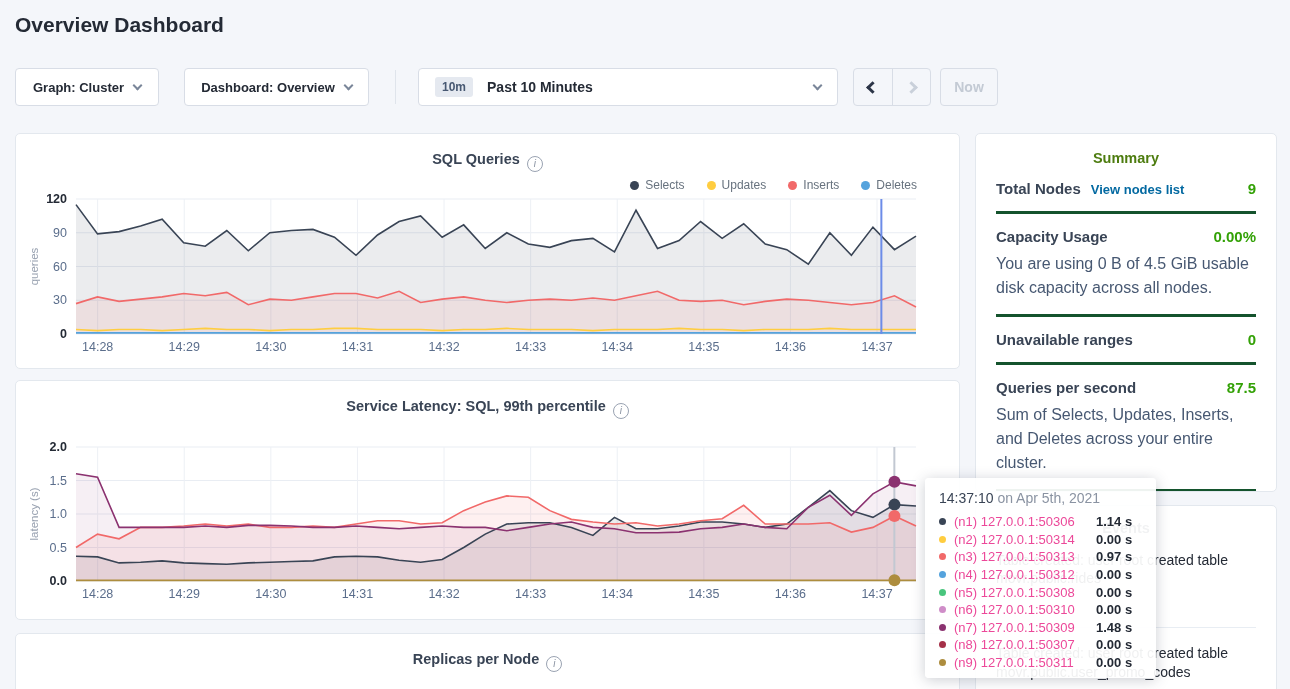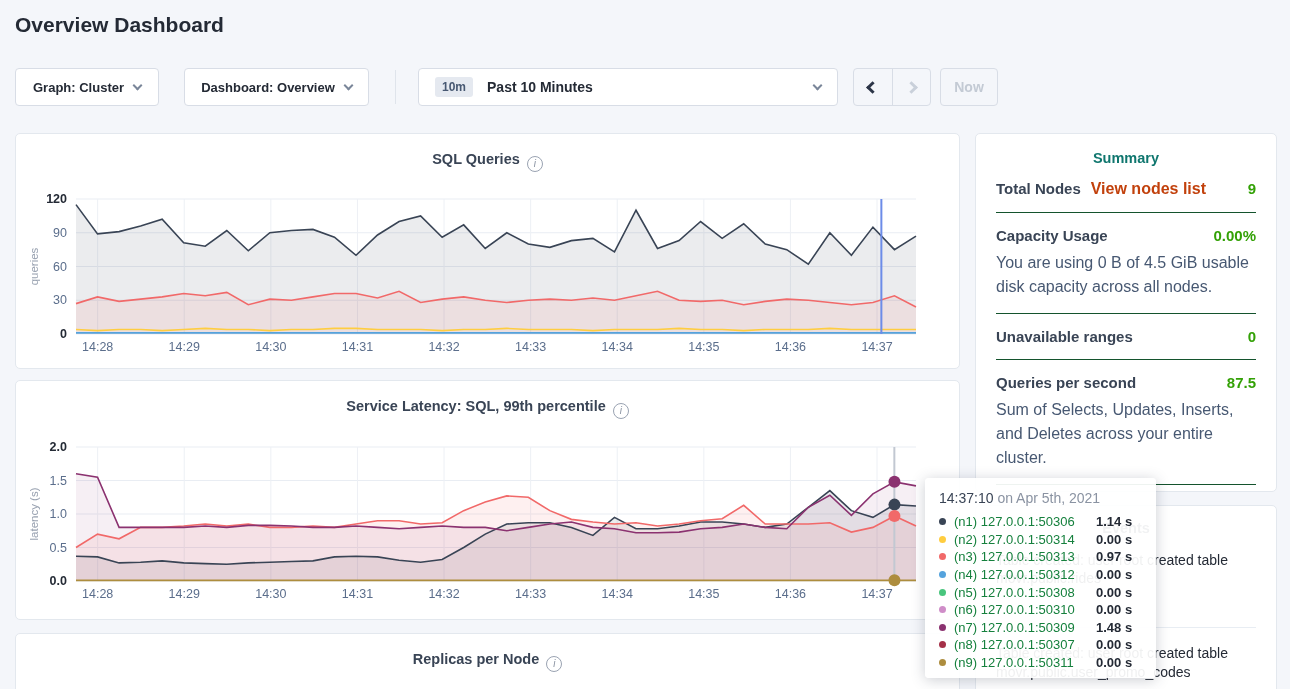--- a/index.html
+++ b/index.html
@@ -45,7 +45,7 @@
   .axis-label { fill:#98a1b0; font-size:11.5px; }
 
   
-  .summary-title { text-align:center; font-size:14.5px; font-weight:700; color:#0f766e; margin-top:16px; }
+  .summary-title { text-align:center; font-size:14.5px; font-weight:700; color:#4d7c0f; margin-top:16px; }
   .sum-body { padding:0 20px; }
   .sum-row { padding:14px 0; border-bottom:1px solid #14532d; }
   .sum-row.last { border-bottom:none;margin-left:48px; }

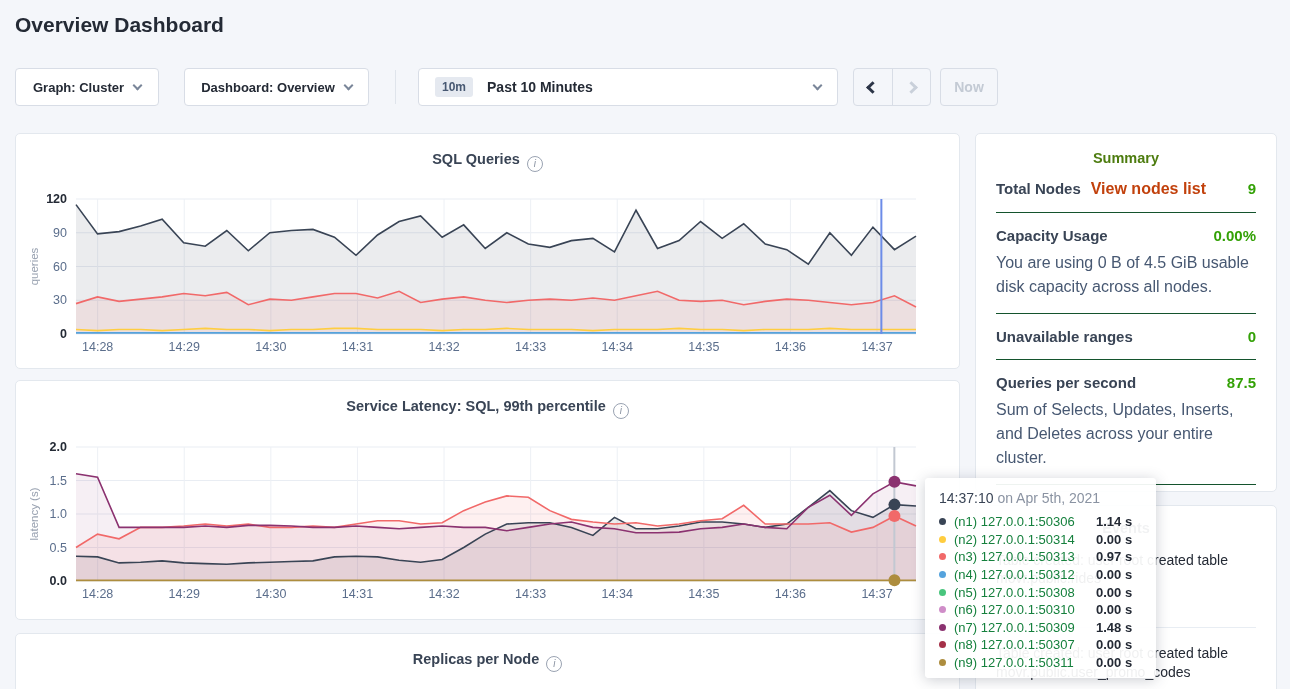--- a/index.html
+++ b/index.html
@@ -108,6 +108,24 @@
   <div class="chart-title">
     <span>SQL Queries</span><span class="info-icon">i</span>
   </div>
+  <div class="legend" id="sql-legend">
+      <div class="legend-item">
+        <span class="legend-dot" style="background: rgb(57, 68, 85);"></span>
+        <span>Selects</span>
+      </div>
+      <div class="legend-item">
+        <span class="legend-dot" style="background: rgb(255, 205, 64);"></span>
+        <span>Updates</span>
+      </div>
+      <div class="legend-item">
+        <span class="legend-dot" style="background: rgb(241, 105, 105);"></span>
+        <span>Inserts</span>
+      </div>
+      <div class="legend-item">
+        <span class="legend-dot" style="background: rgb(85, 163, 221);"></span>
+        <span>Deletes</span>
+      </div>
+    </div>
   <svg id="chart-sql" width="943" height="234" style="position: absolute; left: 0px; top: 0px;">
       <line x1="60" y1="200" x2="900" y2="200" stroke="#e9edf3" stroke-width="1"></line>
       <text x="51" y="204" text-anchor="end" class="tickb">0</text>

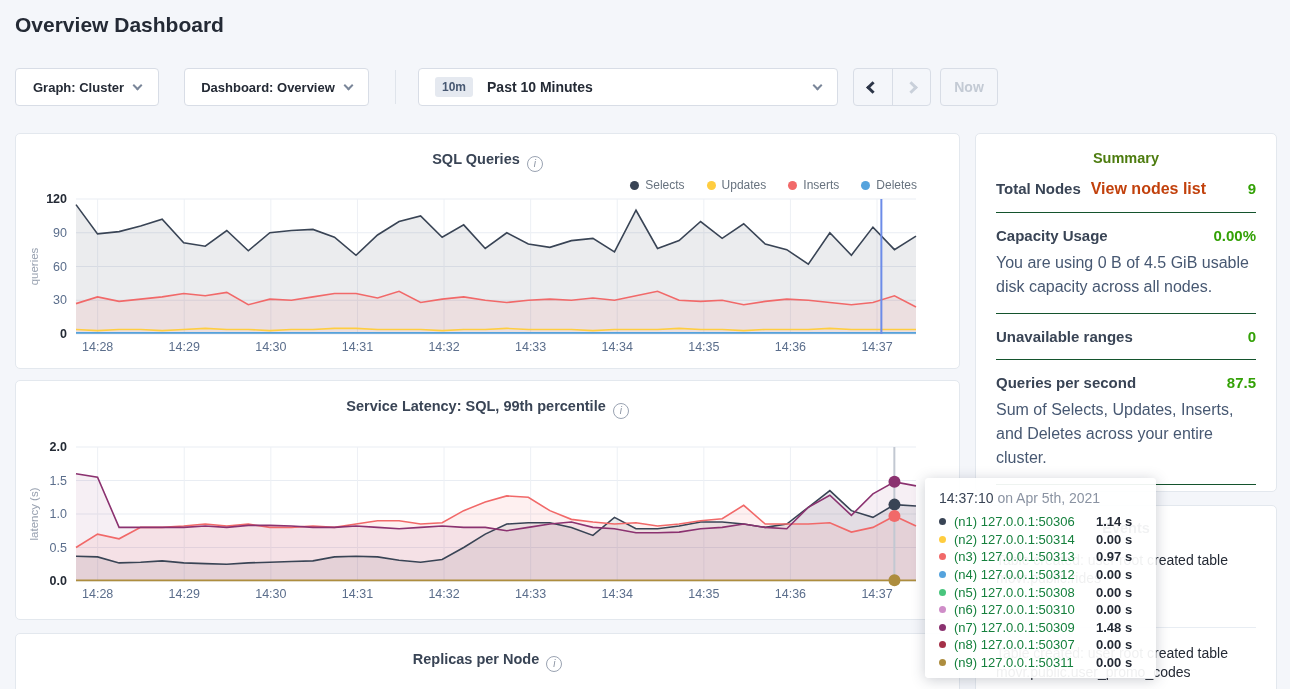--- a/index.html
+++ b/index.html
@@ -47,7 +47,7 @@
   
   .summary-title { text-align:center; font-size:14.5px; font-weight:700; color:#4d7c0f; margin-top:16px; }
   .sum-body { padding:0 20px; }
-  .sum-row { padding:14px 0; border-bottom:1px solid #14532d; }
+  .sum-row { padding:14px 0; border-bottom:3px solid #14532d; }
   .sum-row.last { border-bottom:none;margin-left:48px; }
   .sum-head { display:flex; align-items:baseline; }
   .sum-label { font-size:15px; font-weight:700; color:#394455; }

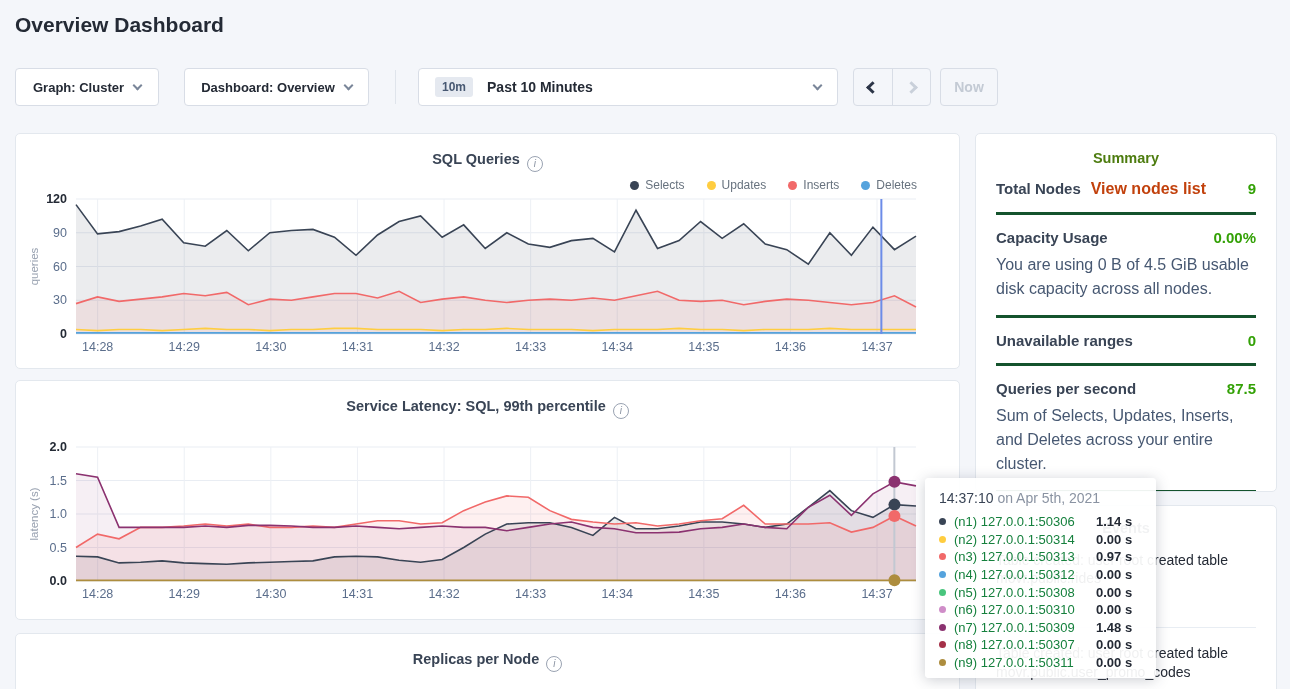--- a/index.html
+++ b/index.html
@@ -51,7 +51,7 @@
   .sum-row.last { border-bottom:none;margin-left:48px; }
   .sum-head { display:flex; align-items:baseline; }
   .sum-label { font-size:15px; font-weight:700; color:#394455; }
-  .sum-link { font-size:16px; font-weight:700; color:#c2410c; margin-left:10px; cursor:pointer; }
+  .sum-link { font-size:13px; font-weight:700; color:#0369a1; margin-left:10px; cursor:pointer; }
   .sum-value { margin-left:auto; font-size:15px; font-weight:700; color:#33a106; }
   .sum-desc { margin-top:7px; font-size:16px; color:#475872; line-height:1.5; }
 

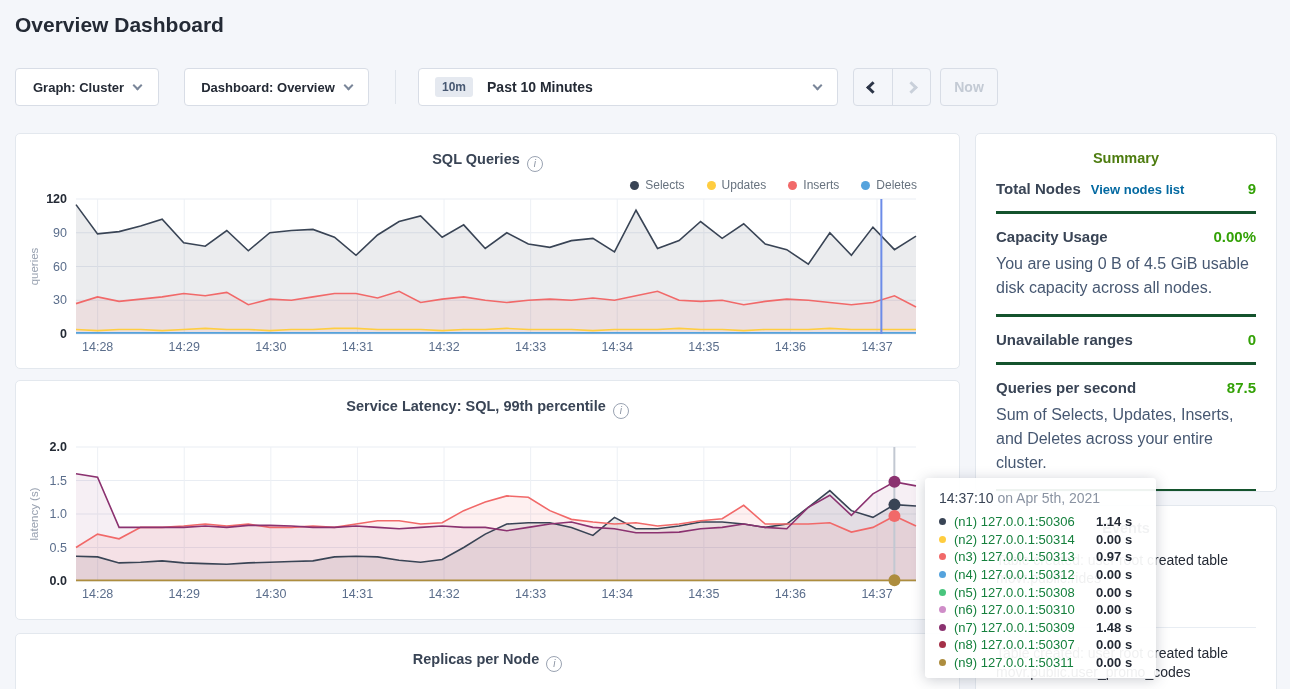--- a/index.html
+++ b/index.html
@@ -70,7 +70,7 @@
   .t-rows { margin-top:7px; }
   .t-row { display:flex; align-items:center; height:17.6px; }
   .t-dot { width:7px; height:7px; border-radius:50%; margin-right:8px; flex:none; }
-  .t-label { font-size:13px; color:#15803d; width:142px; }
+  .t-label { font-size:13px; color:#ec4899; width:142px; }
   .t-val { font-size:13px; font-weight:700; color:#242a35; }
 </style>
 </head>

